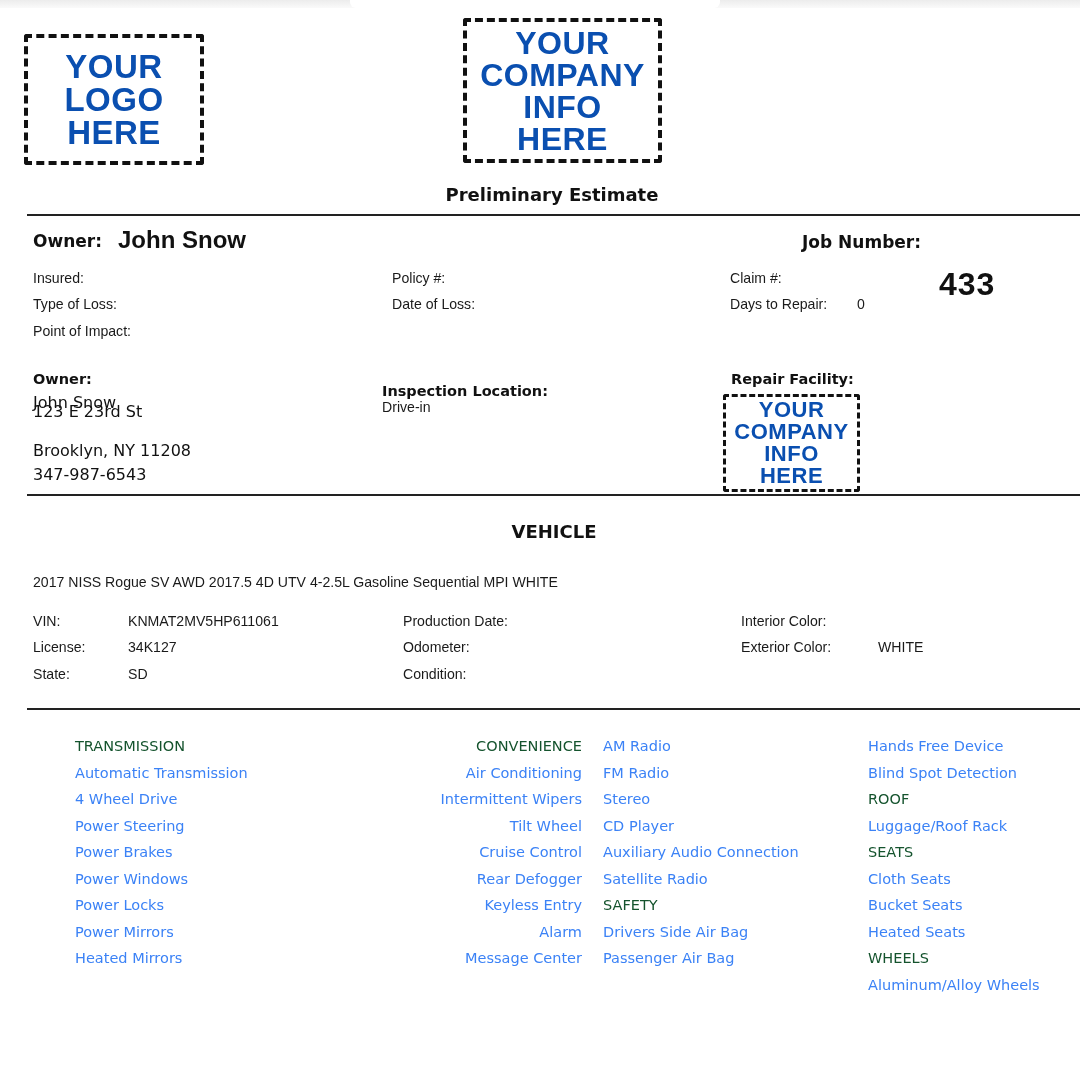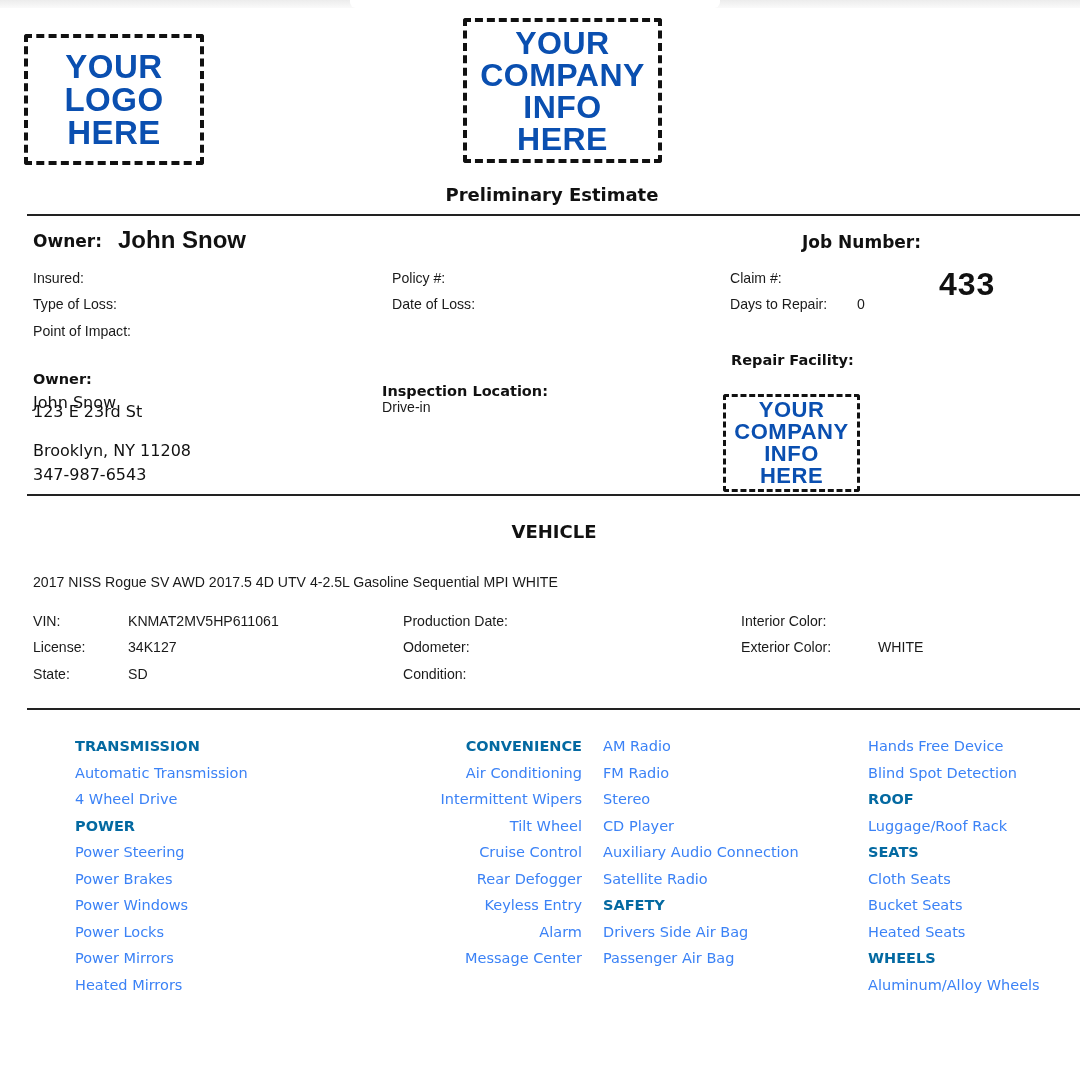--- a/index.html
+++ b/index.html
@@ -107,7 +107,7 @@
 <div class="sec-head" style="left:382px; top:383px;">Inspection Location:</div>
 <div class="field" style="left:382px; top:398px;">Drive-in</div>
 
-<div class="sec-head" style="left:731px; top:352px;">Repair Facility:</div>
+<div class="sec-head" style="left:731px; top:371px;">Repair Facility:</div>
 <div class="dash-box facility-box">
   <div class="ph-line">YOUR</div>
   <div class="ph-line">COMPANY</div>

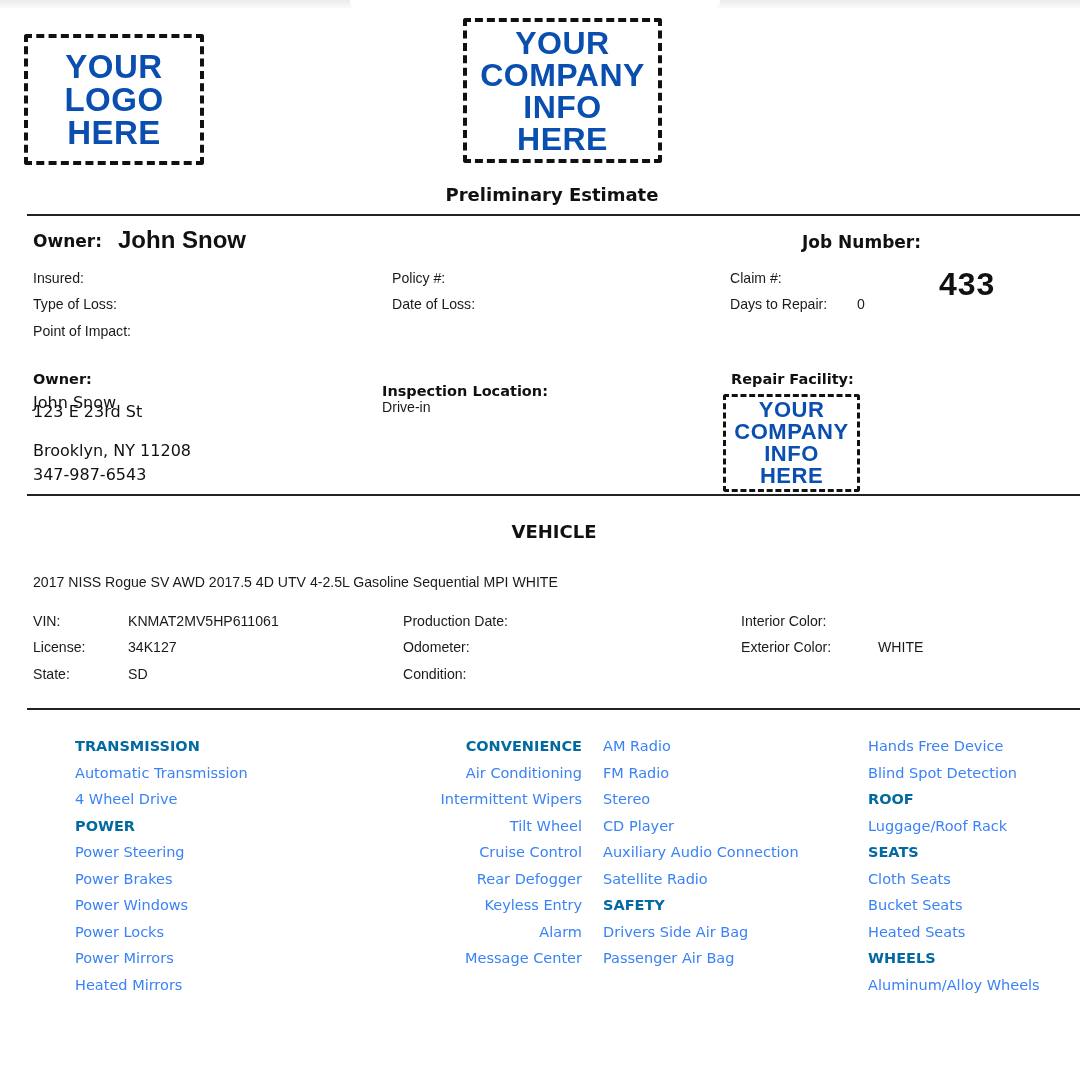--- a/index.html
+++ b/index.html
@@ -60,7 +60,7 @@
     height: 26.5px; line-height: 20px; font-family: "DejaVu Sans", sans-serif; font-size: 14.5px;
     color: #3b82f6; white-space: nowrap;
   }
-  .opt-item.head { font-weight: 700; color: #0369a1; }
+  .opt-item.head { font-weight: 400; color: #14532d; }
 </style>
 </head>
 <body>

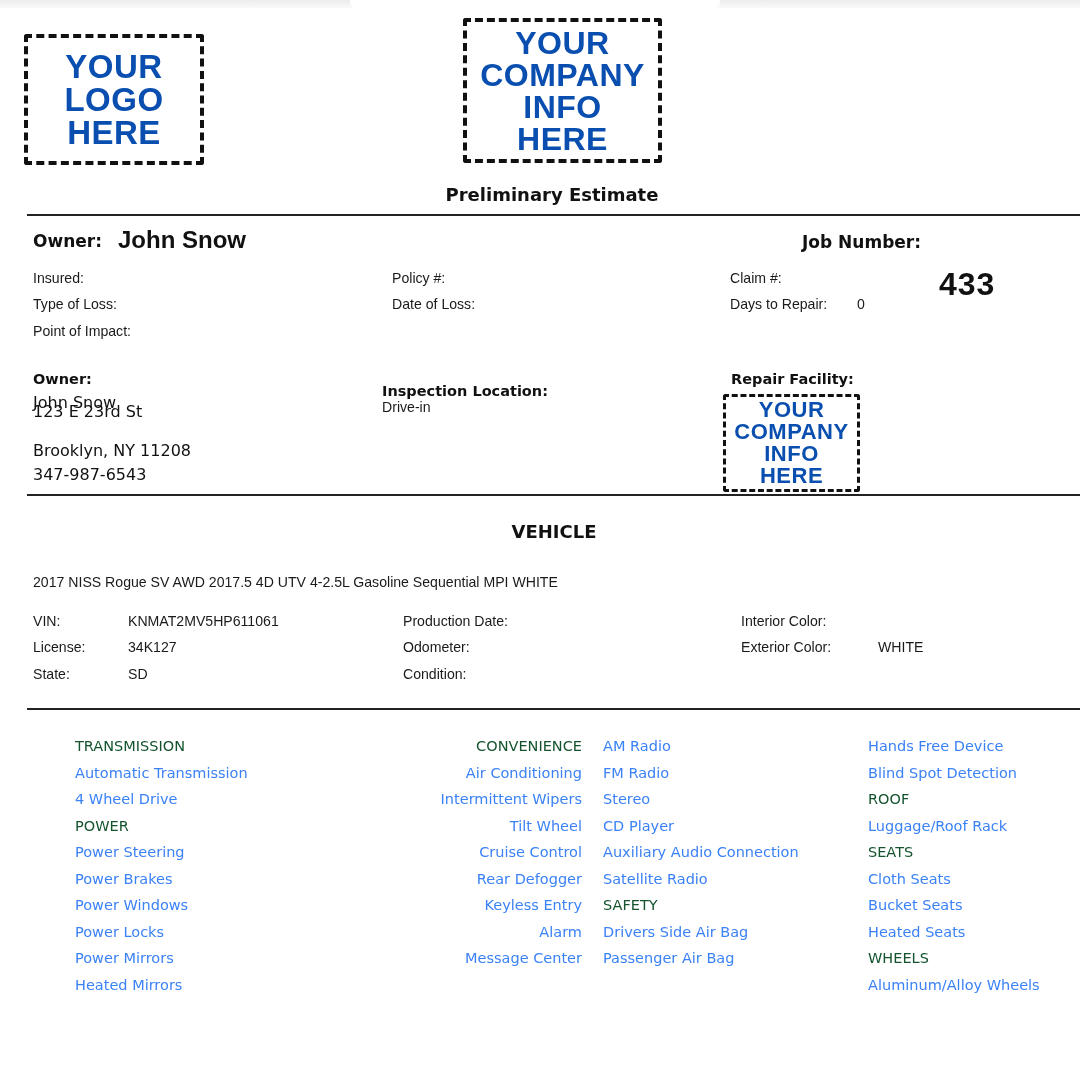--- a/index.html
+++ b/index.html
@@ -141,7 +141,6 @@
   <div class="opt-item head">TRANSMISSION</div>
   <div class="opt-item">Automatic Transmission</div>
   <div class="opt-item">4 Wheel Drive</div>
-  <div class="opt-item head">POWER</div>
   <div class="opt-item">Power Steering</div>
   <div class="opt-item">Power Brakes</div>
   <div class="opt-item">Power Windows</div>

